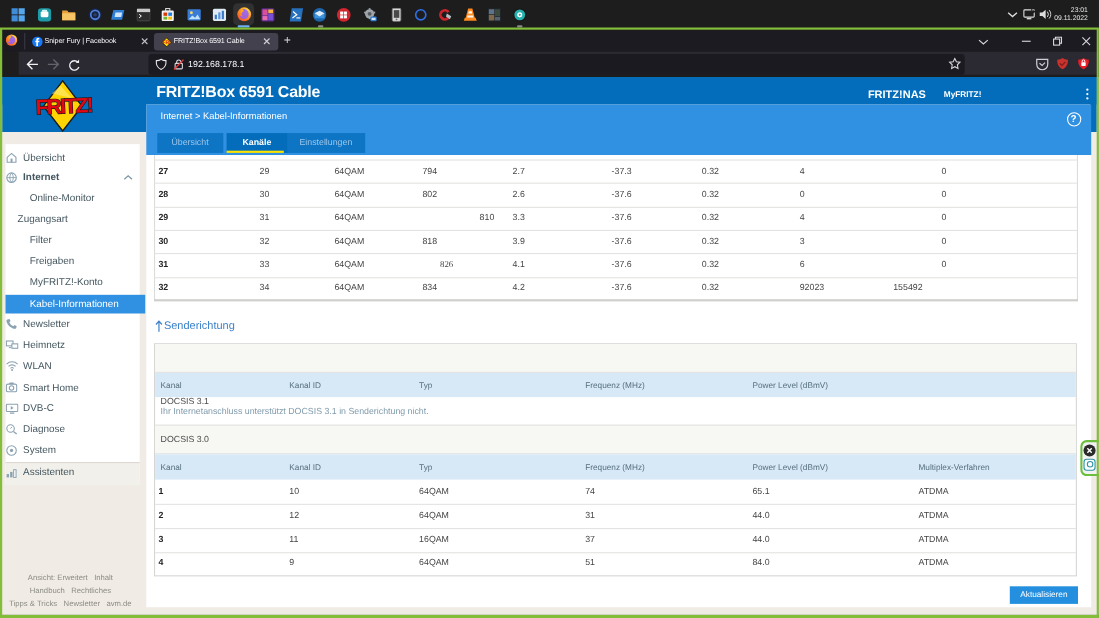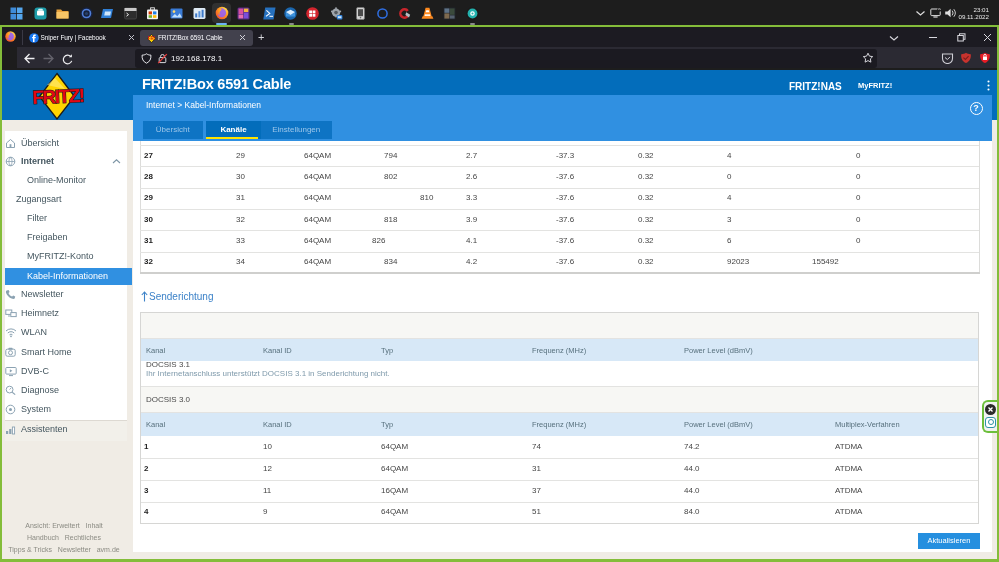--- a/index.html
+++ b/index.html
@@ -428,7 +428,7 @@
   <div class="cellb" style="left:144px;top:123.30000000000001px;">29</div>
   <div class="cell" style="left:236px;top:123.30000000000001px;">31</div>
   <div class="cell" style="left:304px;top:123.30000000000001px;">64QAM</div>
-  <div class="cell" style="left:384px;top:123.30000000000001px;padding-left:36px;">810</div>
+  <div class="cell" style="left:400px;top:123.30000000000001px;padding-left:36px;">810</div>
   <div class="cell" style="left:466px;top:123.30000000000001px;">3.3</div>
   <div class="cell" style="left:556px;top:123.30000000000001px;">-37.6</div>
   <div class="cell" style="left:638px;top:123.30000000000001px;">0.32</div>

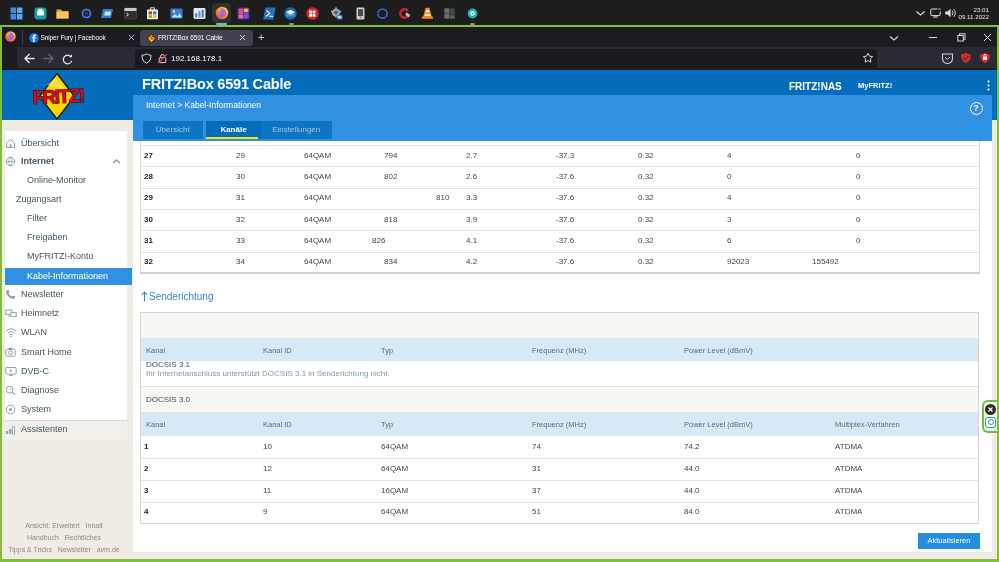--- a/index.html
+++ b/index.html
@@ -446,7 +446,7 @@
   <div class="cellb" style="left:144px;top:166.1px;">31</div>
   <div class="cell" style="left:236px;top:166.1px;">33</div>
   <div class="cell" style="left:304px;top:166.1px;">64QAM</div>
-  <div class="cell" style="left:372px;top:166.1px;">826</div>
+  <div class="cell" style="left:400px;top:166.1px;font-family:Liberation Serif, serif;">826</div>
   <div class="cell" style="left:466px;top:166.1px;">4.1</div>
   <div class="cell" style="left:556px;top:166.1px;">-37.6</div>
   <div class="cell" style="left:638px;top:166.1px;">0.32</div>

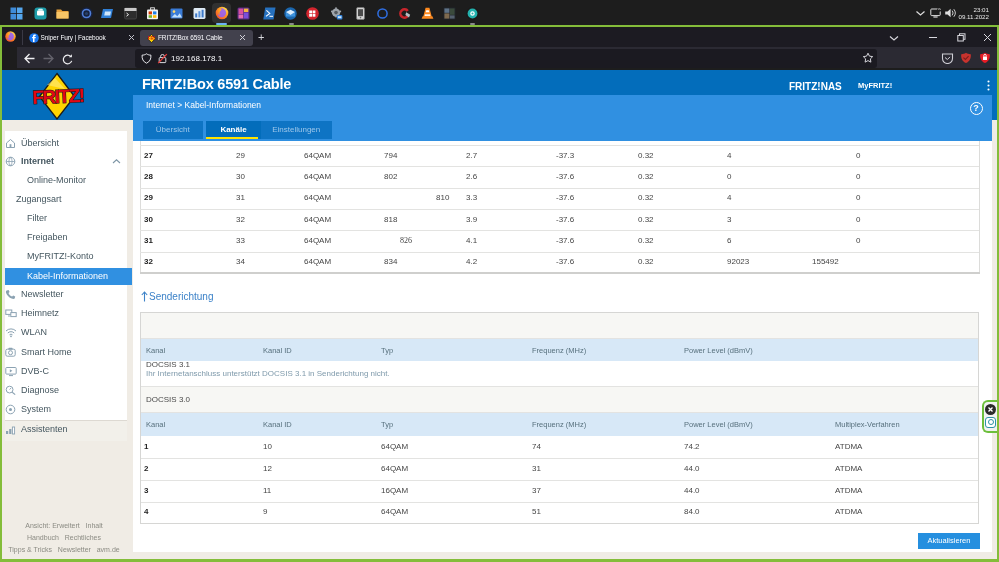--- a/index.html
+++ b/index.html
@@ -494,7 +494,7 @@
   <div class="cell" style="left:263px;top:371.8px;">10</div>
   <div class="cell" style="left:381px;top:371.8px;">64QAM</div>
   <div class="cell" style="left:532px;top:371.8px;">74</div>
-  <div class="cell" style="left:684px;top:371.8px;">74.2</div>
+  <div class="cell" style="left:684px;top:371.8px;">65.1</div>
   <div class="cell" style="left:835px;top:371.8px;">ATDMA</div>
   <div class="cellb" style="left:144px;top:393.6px;">2</div>
   <div class="cell" style="left:263px;top:393.6px;">12</div>

